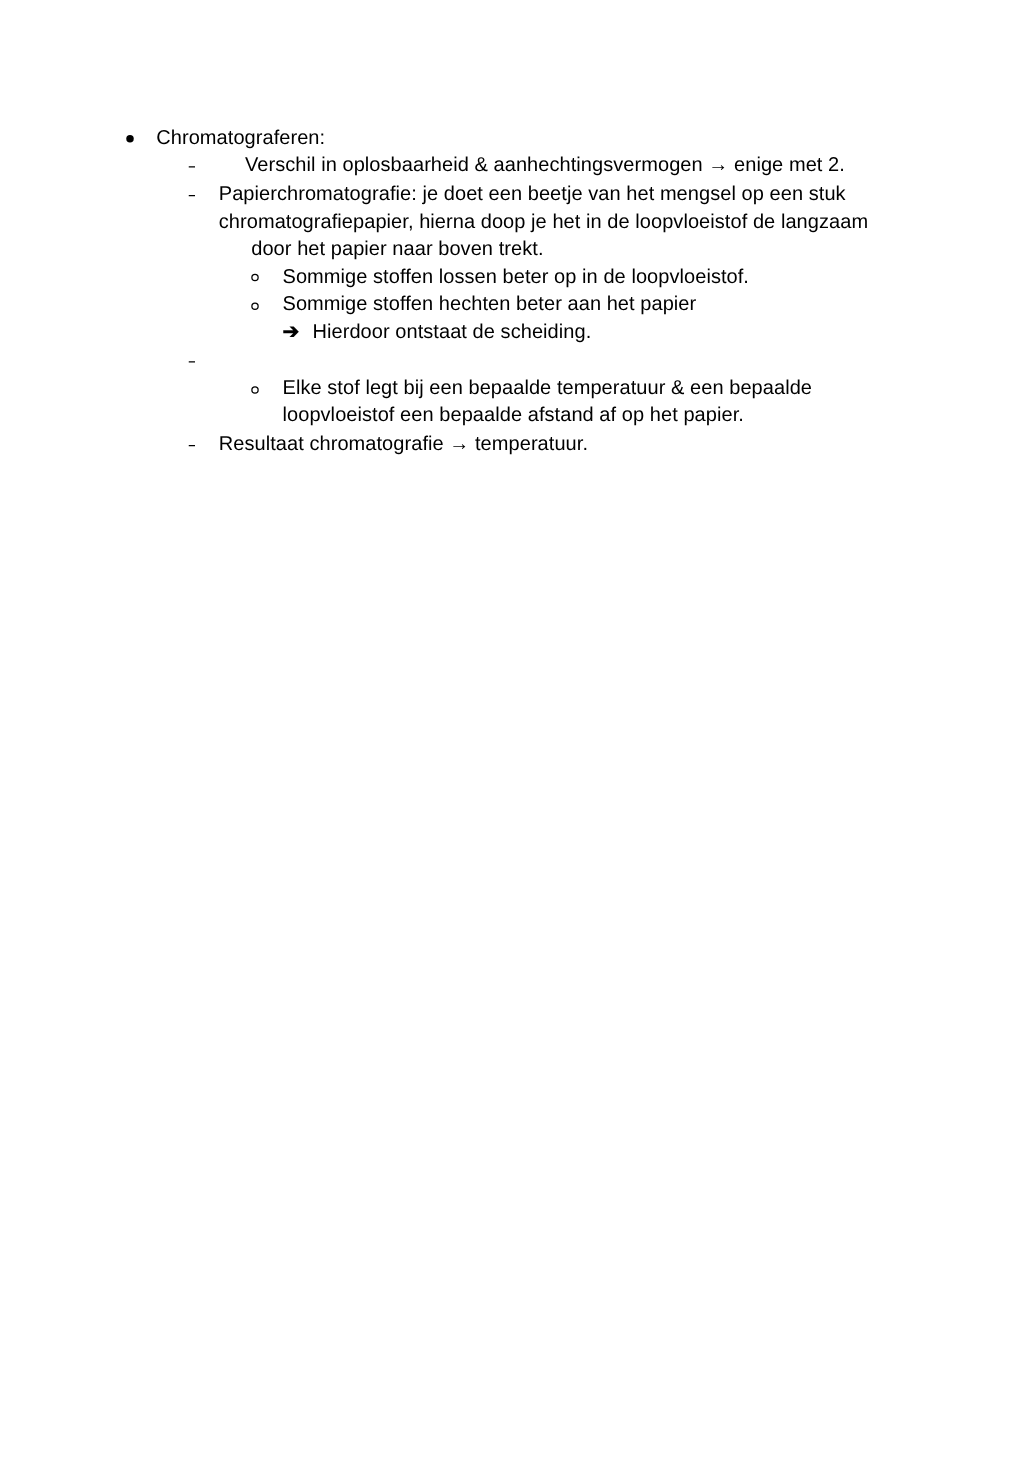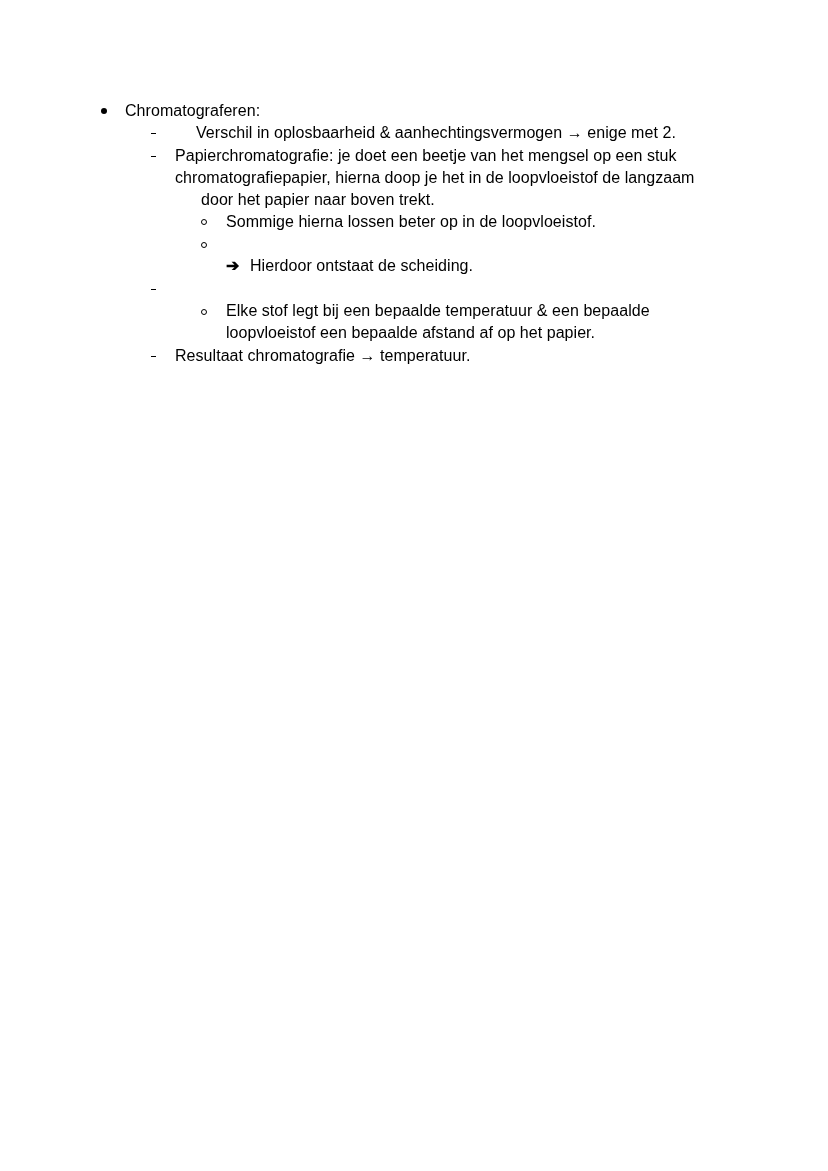--- a/index.html
+++ b/index.html
@@ -81,7 +81,7 @@
   <div class="line" style="left:175px; top:189px;margin-left:26px;">door het papier naar boven trekt.</div>
 
   <div class="circle-marker" style="left:201px; top:219px;"></div>
-  <div class="line" style="left:226px; top:211px;">Sommige hierna lossen beter op in de loopvloeistof.</div>
+  <div class="line" style="left:226px; top:211px;">Sommige stoffen lossen beter op in de loopvloeistof.</div>
 
   <div class="circle-marker" style="left:201px; top:242px;"></div>
 

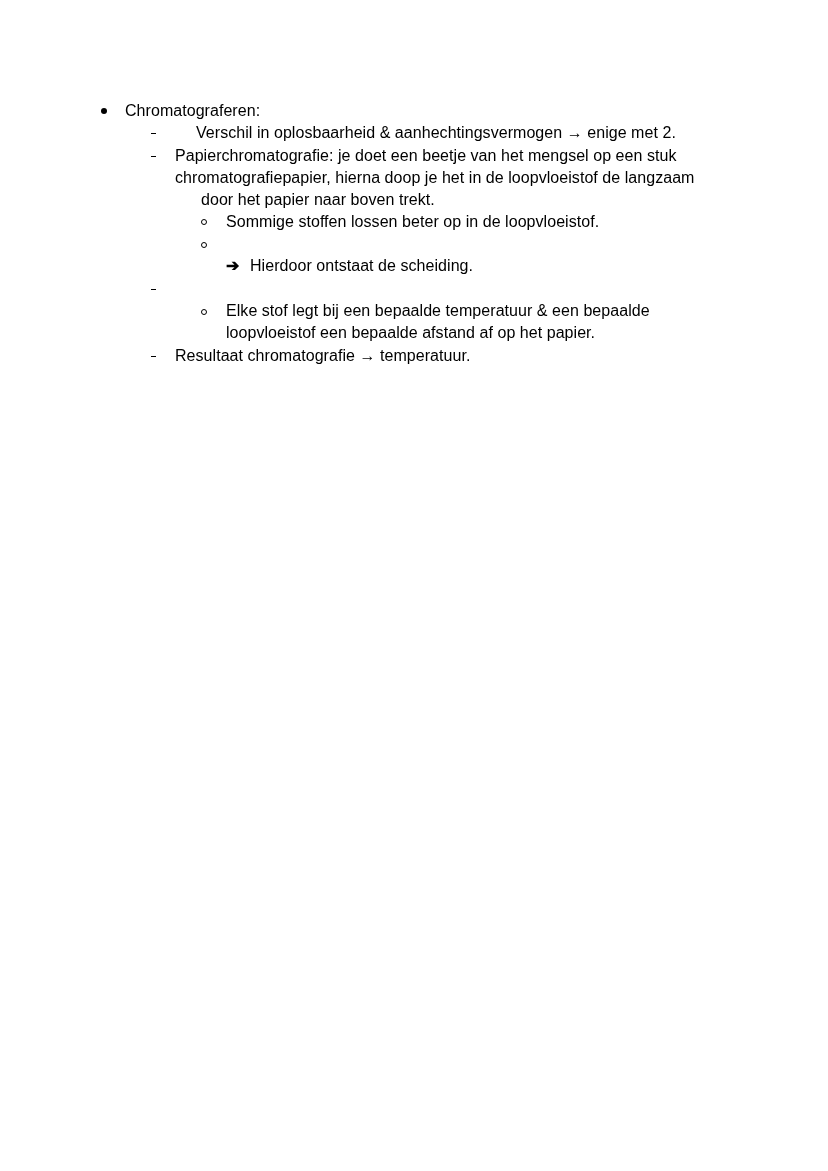--- a/index.html
+++ b/index.html
@@ -84,6 +84,7 @@
   <div class="line" style="left:226px; top:211px;">Sommige stoffen lossen beter op in de loopvloeistof.</div>
 
   <div class="circle-marker" style="left:201px; top:242px;"></div>
+  <div class="line" style="left:226px; top:233px;">Sommige stoffen hechten beter aan het papier</div>
 
   <div class="marker arrow-glyph" style="left:226px; top:255px;">➔</div>
   <div class="line" style="left:250px; top:255px;">Hierdoor ontstaat de scheiding.</div>

